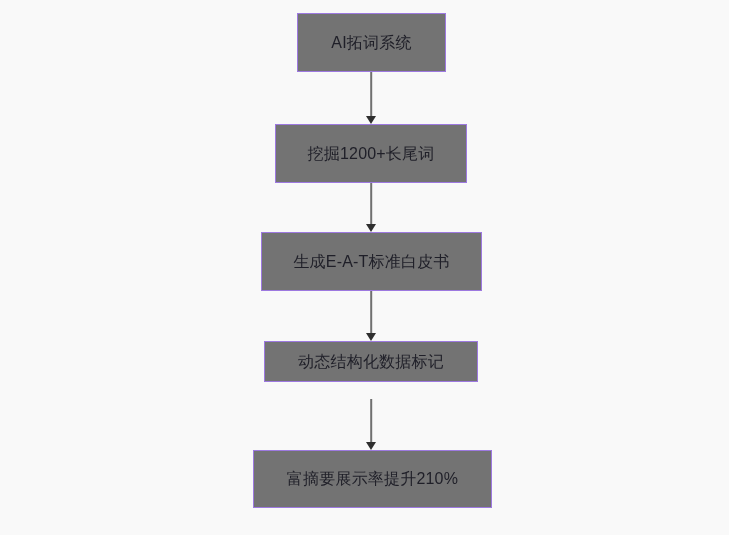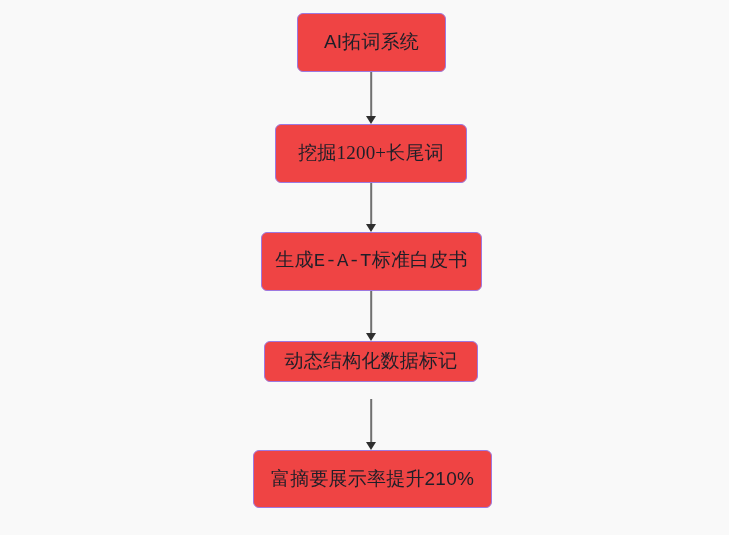--- a/index.html
+++ b/index.html
@@ -21,14 +21,14 @@
   .node {
     position: absolute;
     box-sizing: border-box;
-    background: #ef4444;
+    background: #737373;
     border: 1.4px solid #9d79e0;
-    border-radius: 6px;
+    border-radius: 0;
     display: flex;
     align-items: center;
     justify-content: center;
     color: #1f1f28;
-    font-size: 19px;
+    font-size: 16px;
     line-height: 1.2;
     letter-spacing: 0.2px;
     white-space: nowrap;

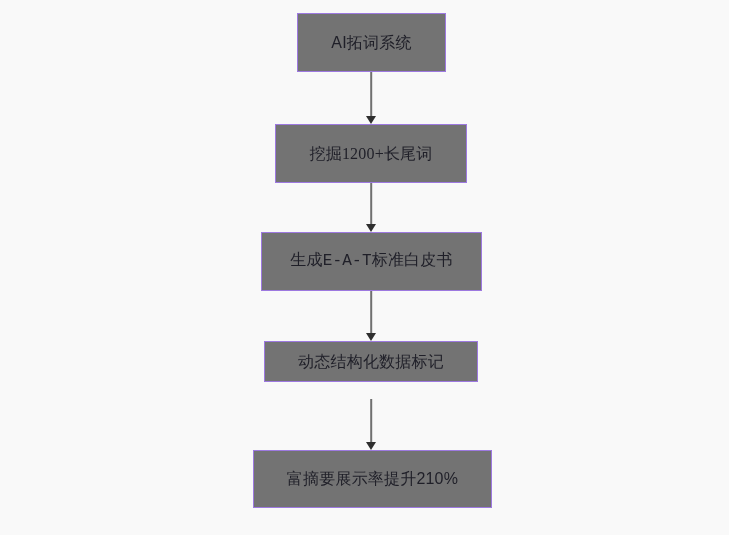--- a/index.html
+++ b/index.html
@@ -92,7 +92,7 @@
     <span class="node-label">AI拓词系统</span>
   </div>
 
-  <div class="node" style="left:275px; top:124px; width:192px; height:59px;font-family:Liberation Serif, serif;">
+  <div class="node" style="left:275px; top:124px; width:192px; height:59px;">
     <span class="node-label">挖掘1200+长尾词</span>
   </div>
 

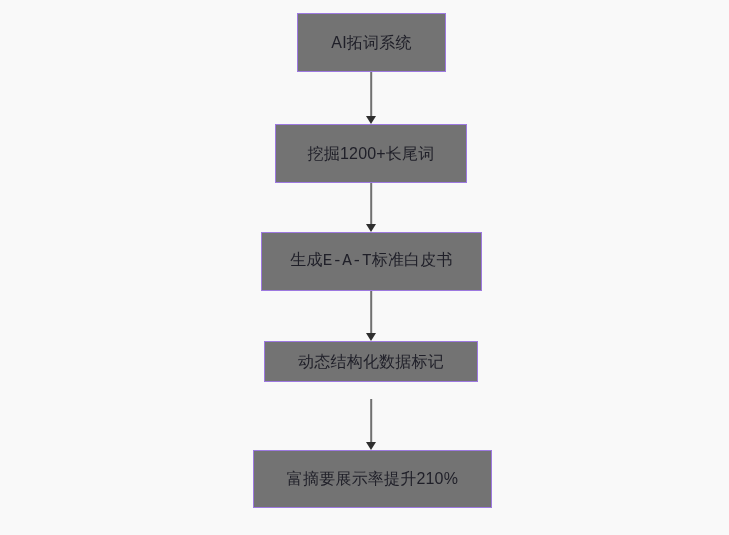--- a/index.html
+++ b/index.html
@@ -96,7 +96,7 @@
     <span class="node-label">挖掘1200+长尾词</span>
   </div>
 
-  <div class="node" style="left:261px; top:232px; width:221px; height:59px;font-family:Liberation Mono, monospace;">
+  <div class="node" style="left:261px; top:232px; width:221px; height:59px;">
     <span class="node-label">生成E-A-T标准白皮书</span>
   </div>
 

